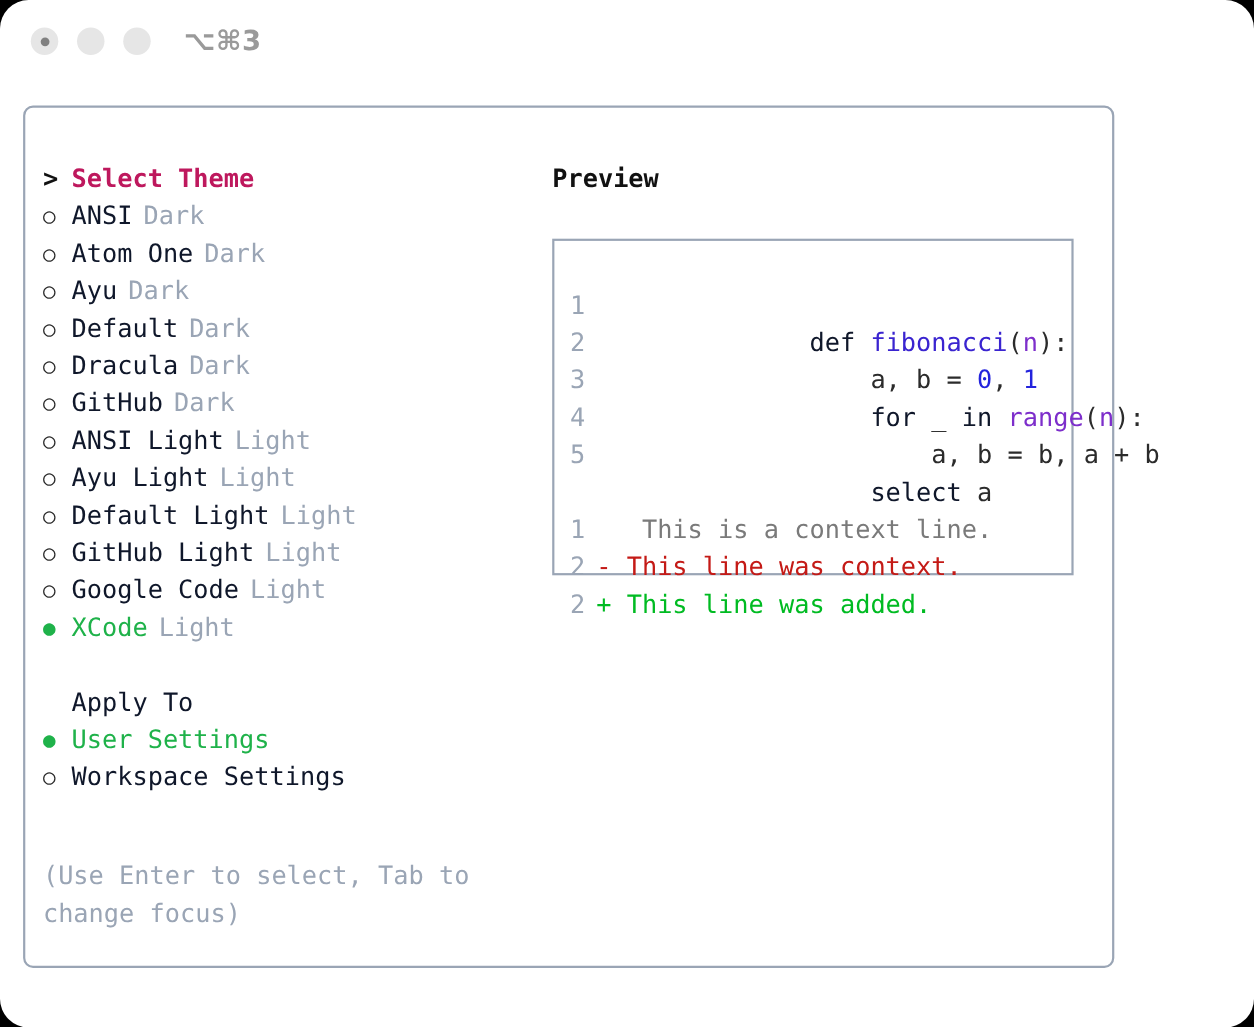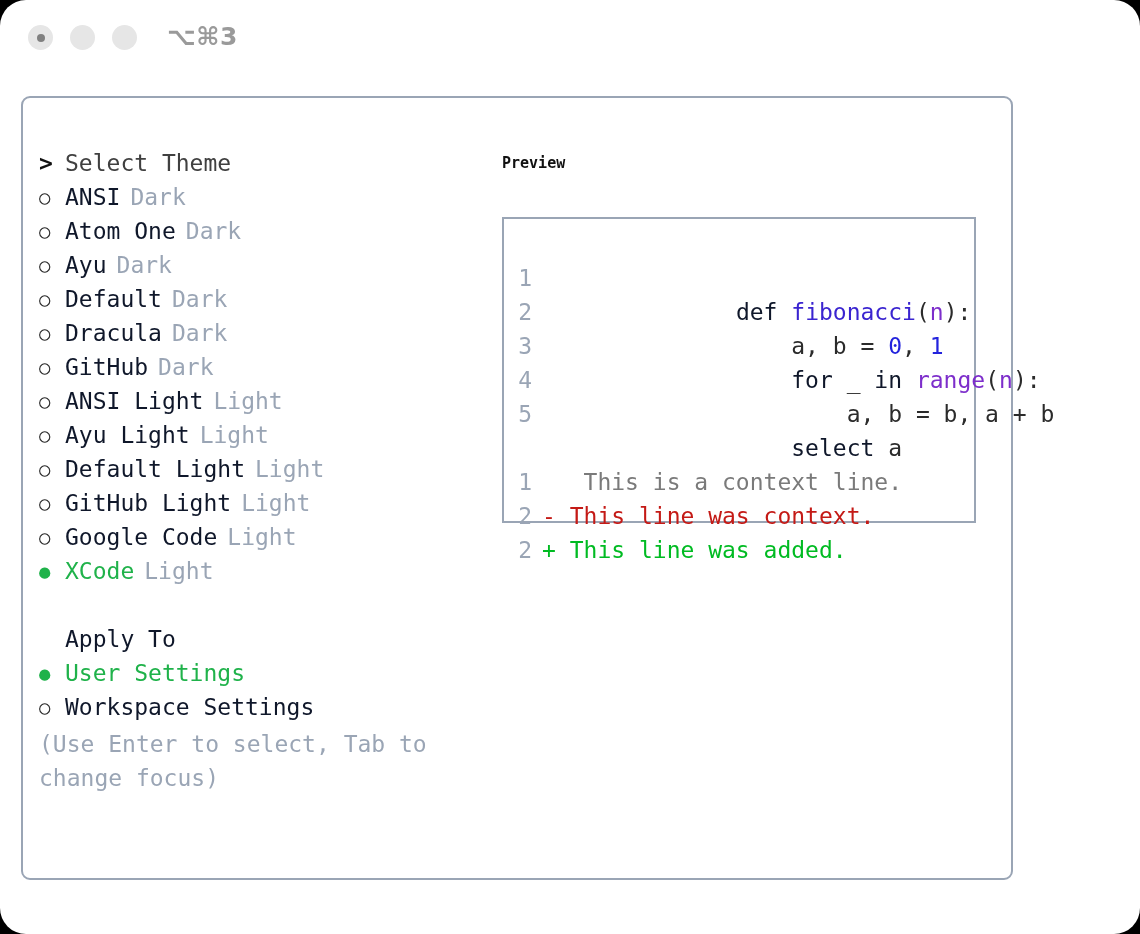--- a/index.html
+++ b/index.html
@@ -123,8 +123,8 @@
     color: #0f172a;
   }
   .row.header .rowlabel {
-    font-weight: 400;
-    color: #404040;
+    font-weight: 700;
+    color: #be185d;
   }
   .row.selected .rowlabel {
     color: #1fb24a;

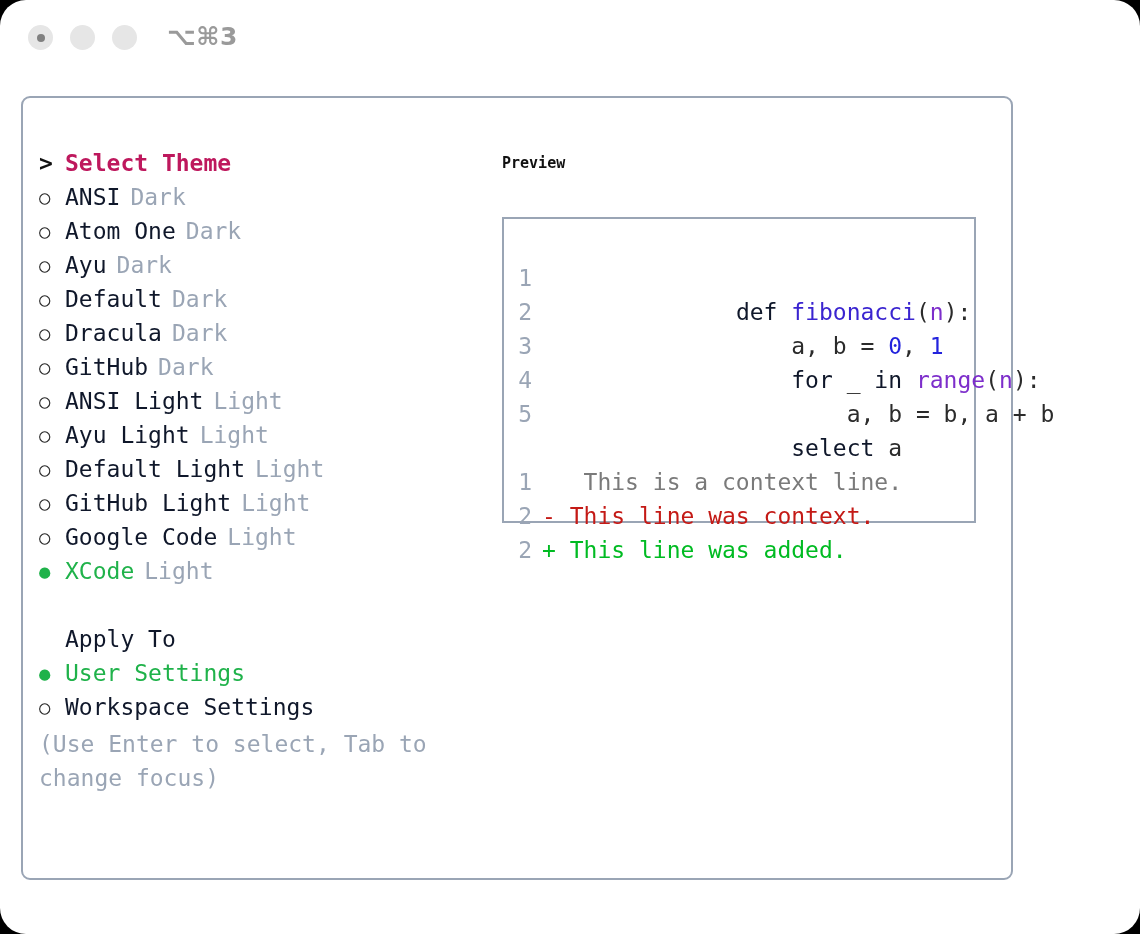--- a/index.html
+++ b/index.html
@@ -154,7 +154,7 @@
     width: 500px;
   }
   .preview-title {
-    font-size: 15px;
+    font-size: 23px;
     font-weight: 700;
     color: #111111;
     line-height: 34px;

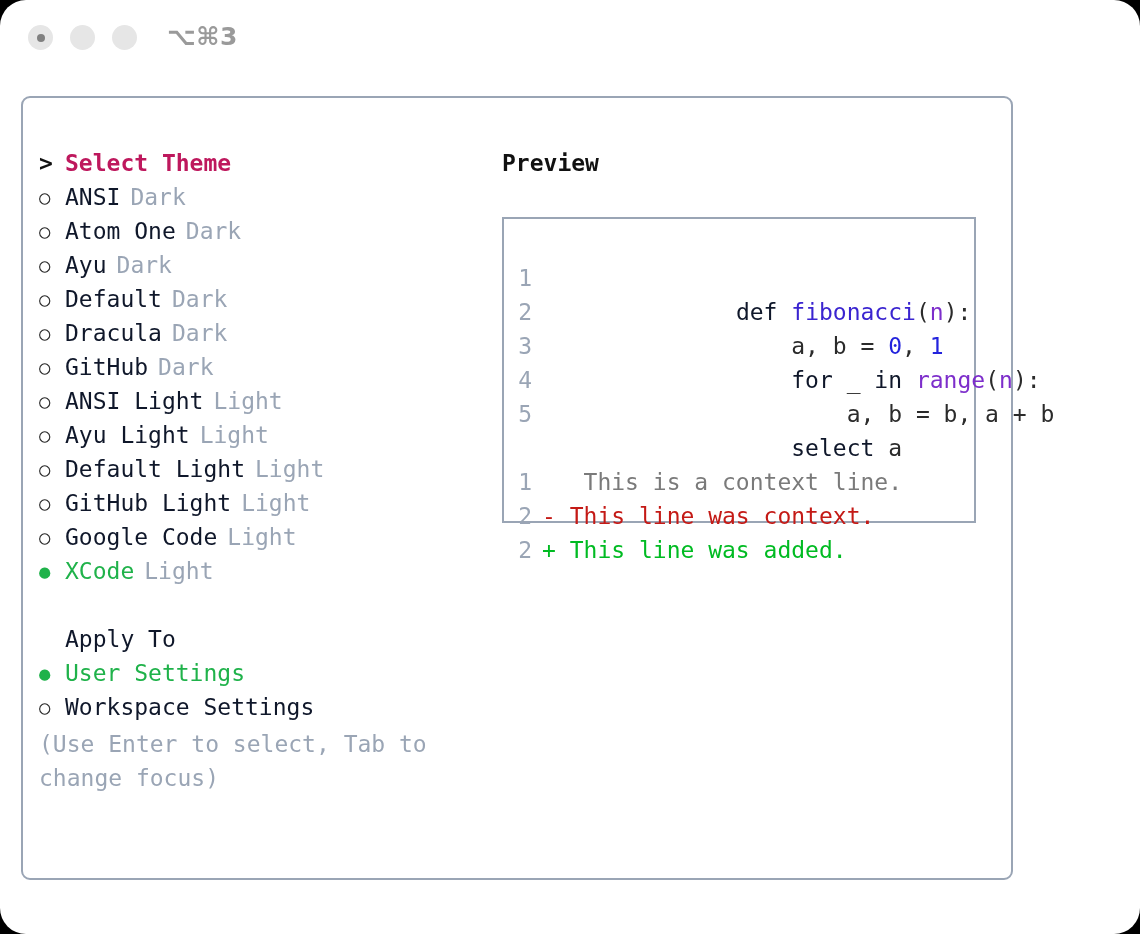--- a/index.html
+++ b/index.html
@@ -139,7 +139,7 @@
   .hint {
     position: absolute;
     left: 16px;
-    top: 629px;
+    top: 682px;
     width: 420px;
     font-size: 23px;
     line-height: 34px;

